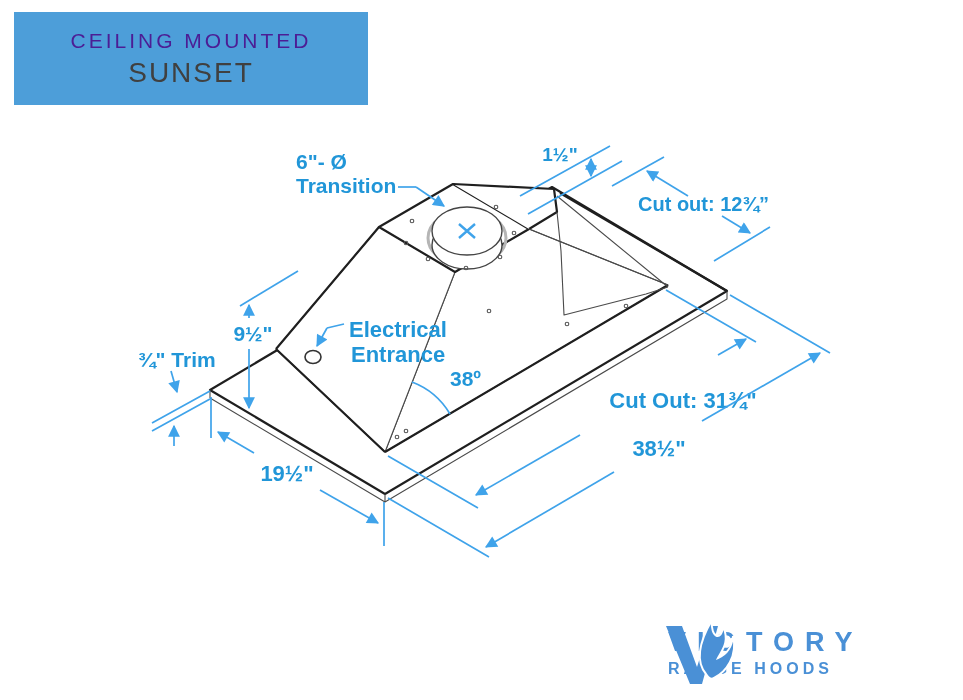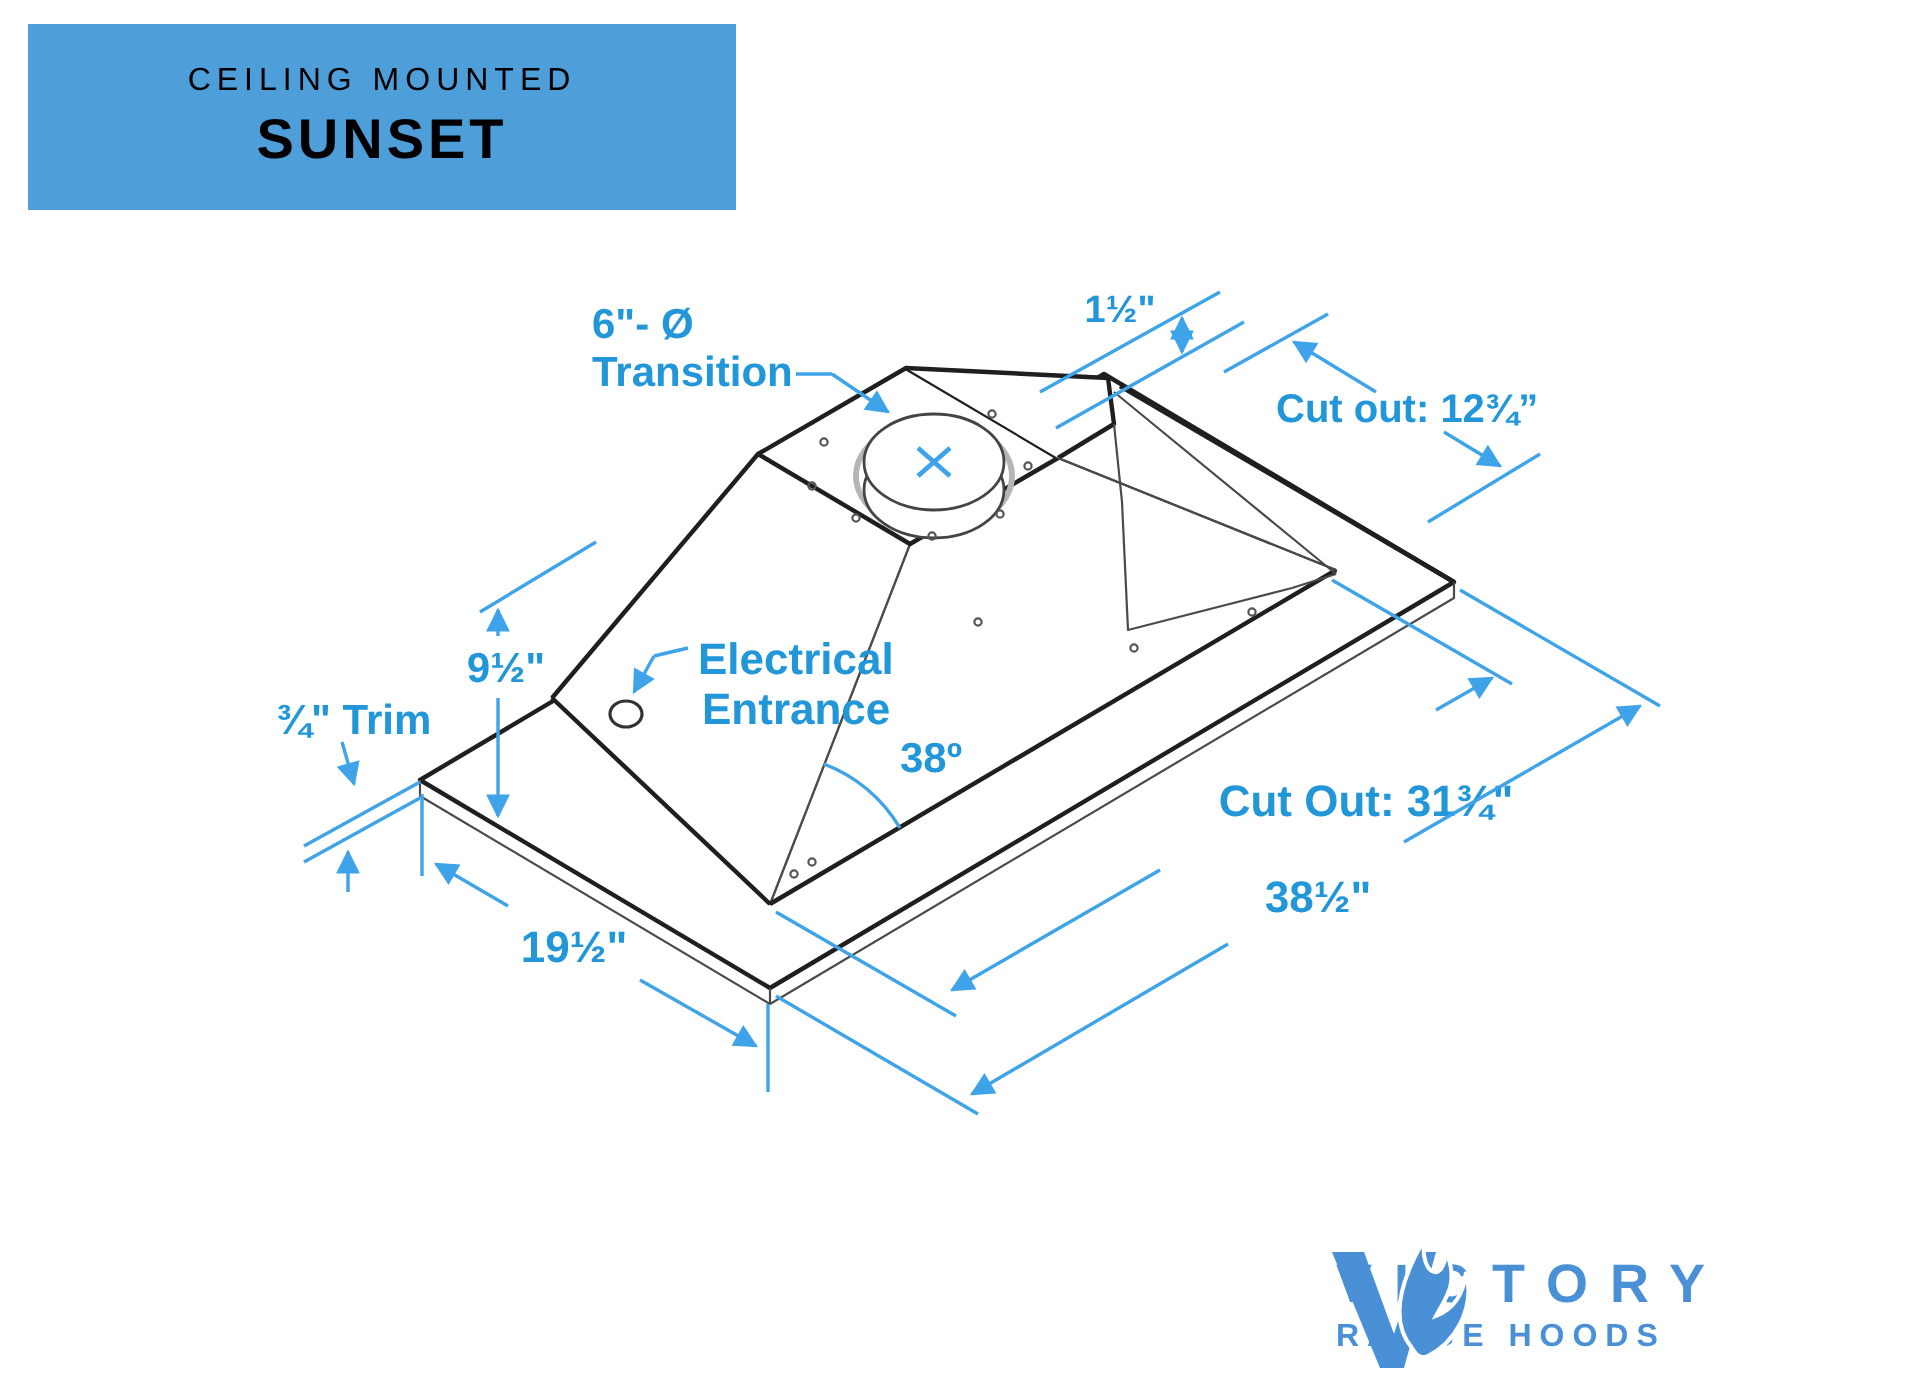--- a/index.html
+++ b/index.html
@@ -8,7 +8,7 @@
   .header-box{position:absolute;left:14px;top:12px;width:354px;height:93px;
        background:#4d9ed9;display:flex;flex-direction:column;align-items:center;
        justify-content:center;gap:4px;}
-  .header-category{color:#000000;font-size:16px;letter-spacing:3px;font-weight:400;}
+  .header-category{color:#4c1d95;font-size:21px;letter-spacing:3px;font-weight:400;}
   .header-model{color:#000000;font-size:28px;font-weight:bold;letter-spacing:2px;}
   svg{position:absolute;left:0;top:0;}
   .dim-text{fill:#2196d8;font-weight:bold;font-family:"Liberation Sans",sans-serif;}

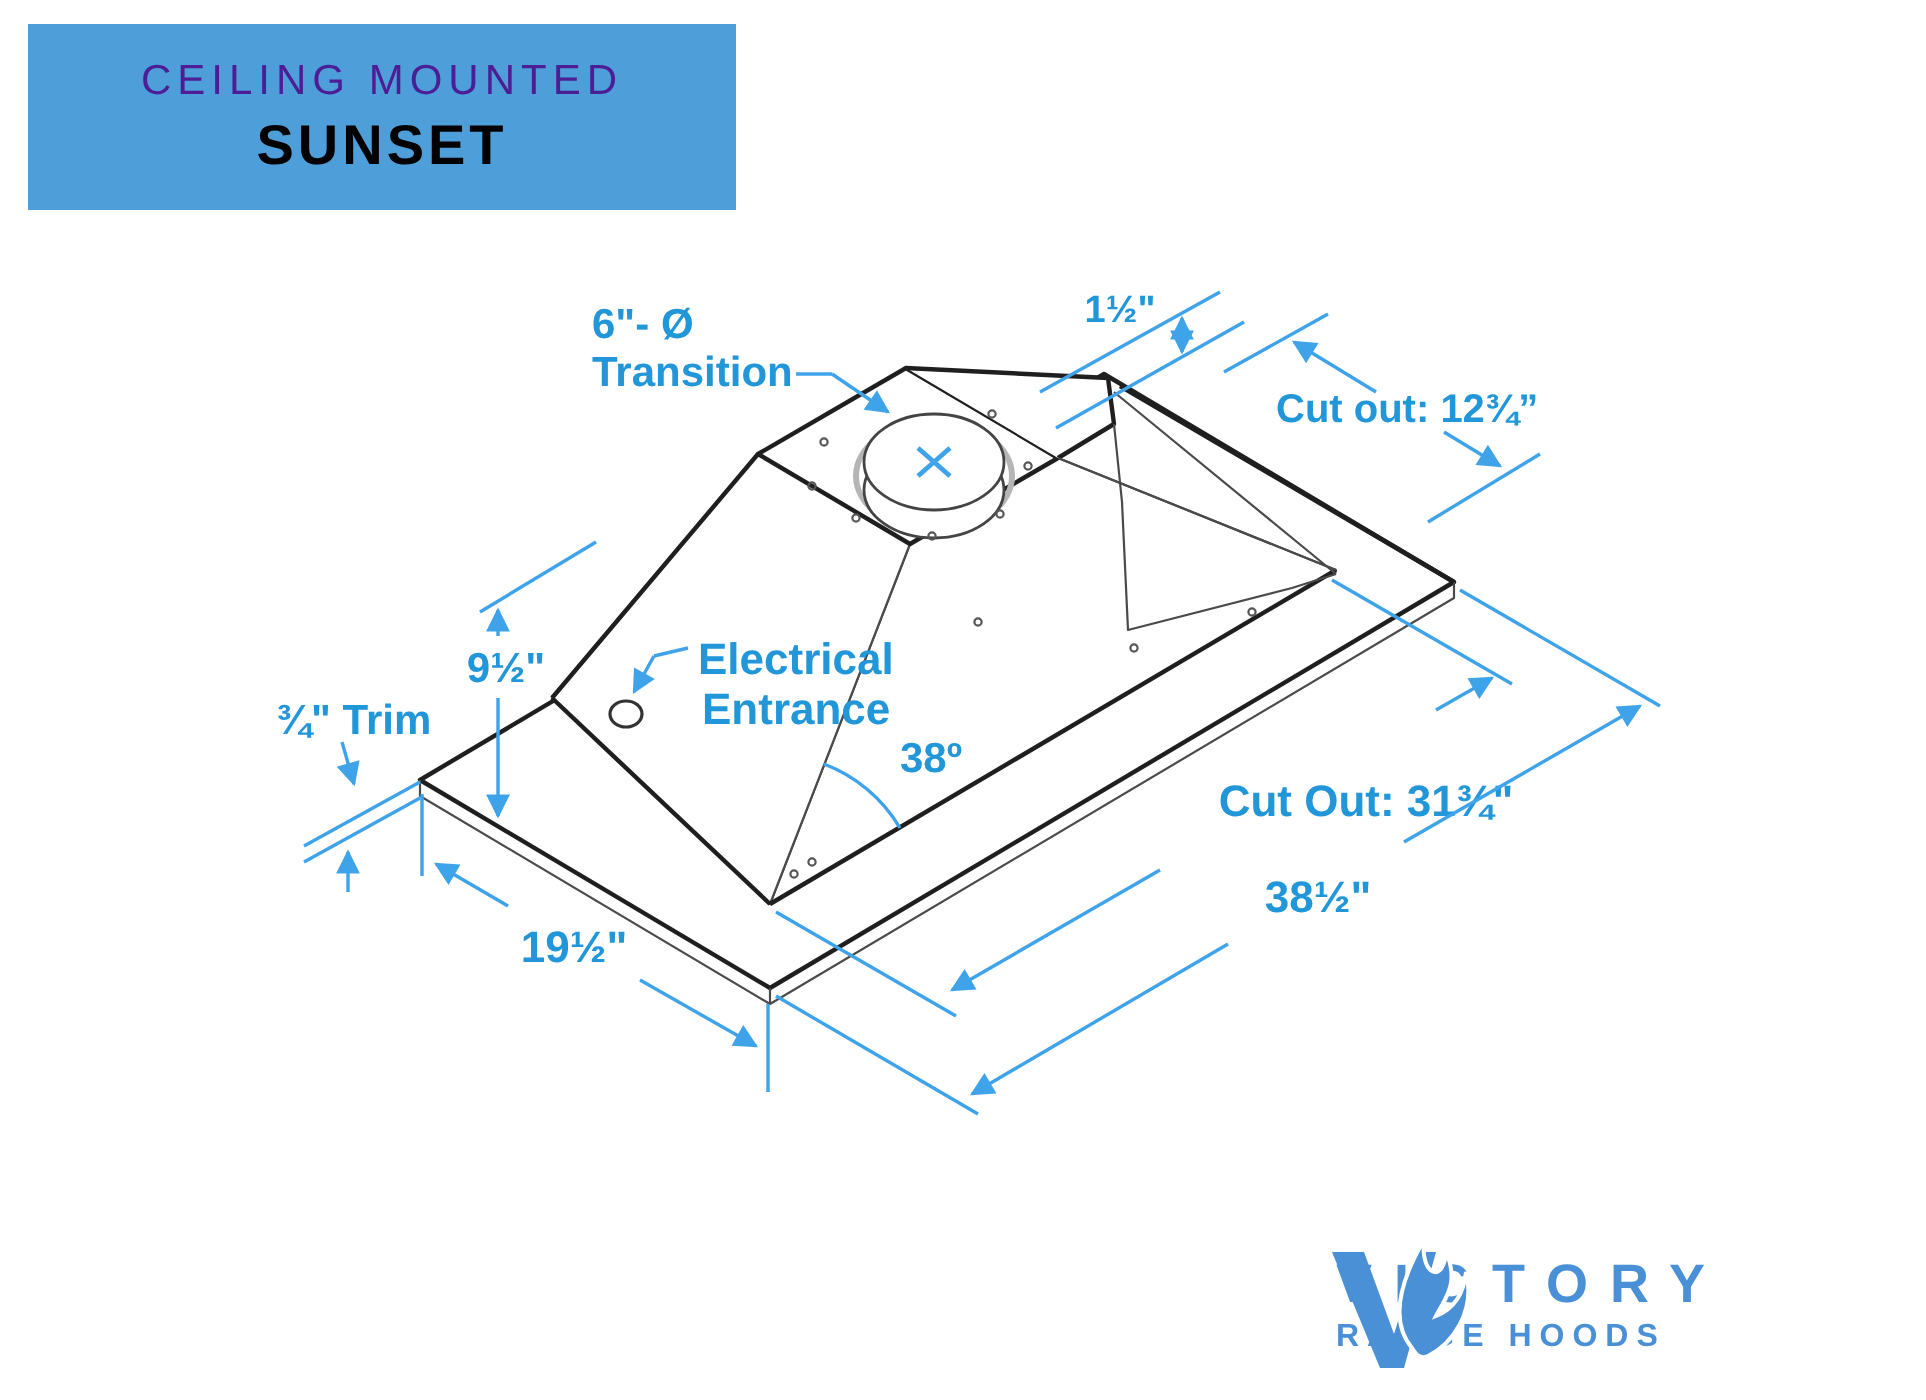--- a/index.html
+++ b/index.html
@@ -9,7 +9,7 @@
        background:#4d9ed9;display:flex;flex-direction:column;align-items:center;
        justify-content:center;gap:4px;}
   .header-category{color:#4c1d95;font-size:21px;letter-spacing:3px;font-weight:400;}
-  .header-model{color:#000000;font-size:28px;font-weight:bold;letter-spacing:2px;}
+  .header-model{color:#404040;font-size:28px;font-weight:normal;letter-spacing:2px;}
   svg{position:absolute;left:0;top:0;}
   .dim-text{fill:#2196d8;font-weight:bold;font-family:"Liberation Sans",sans-serif;}
   .dim-line{stroke:#3fa3ea;stroke-width:1.7;fill:none;}

